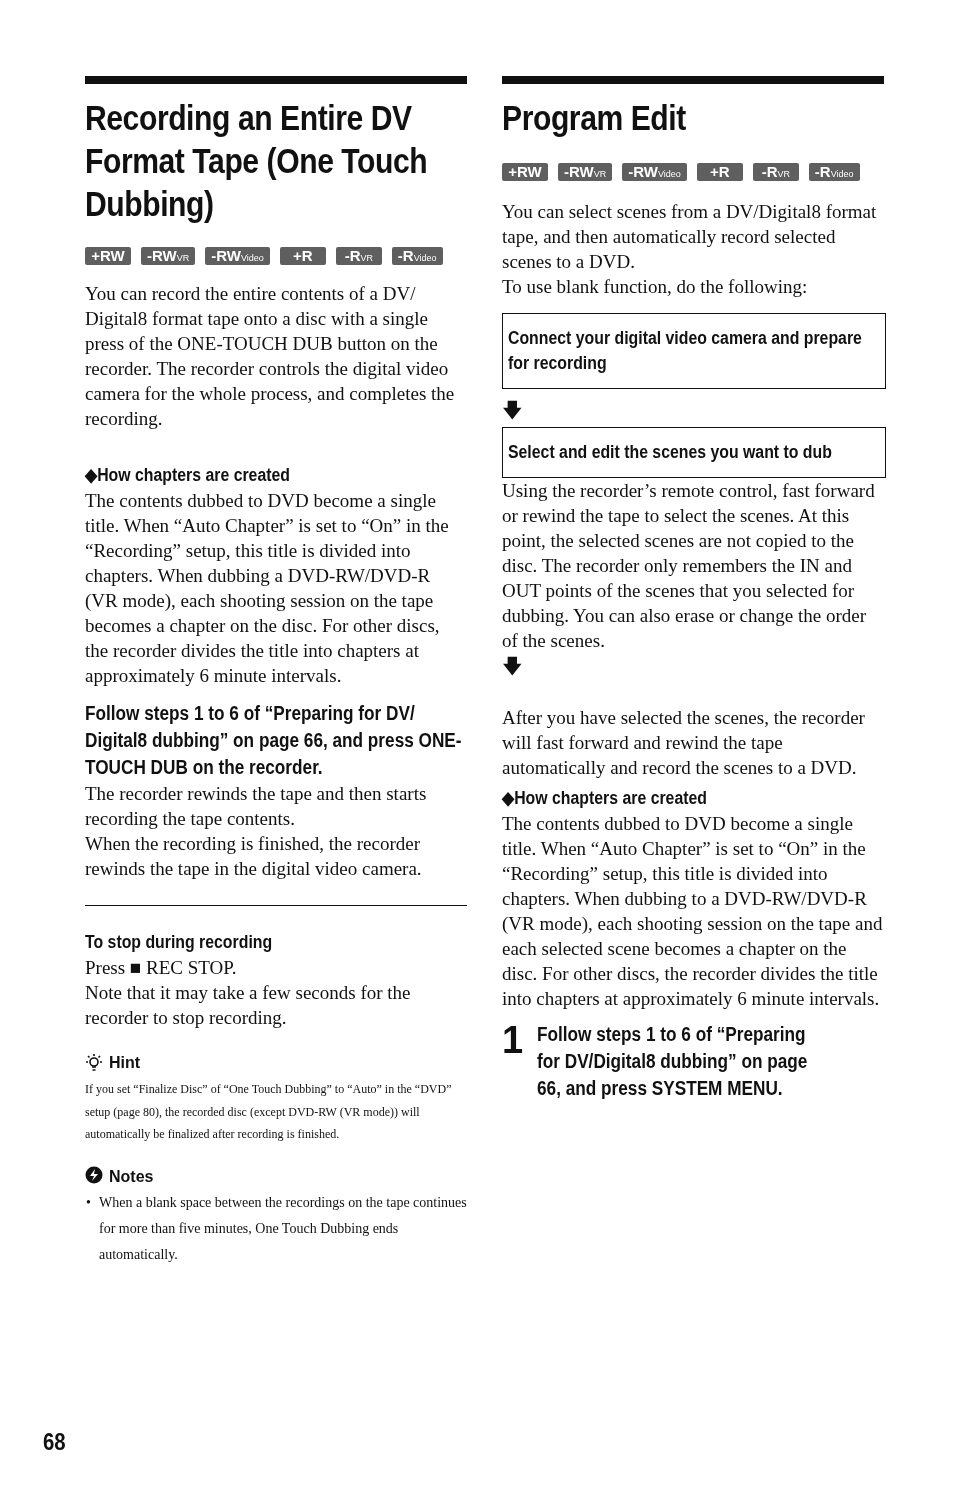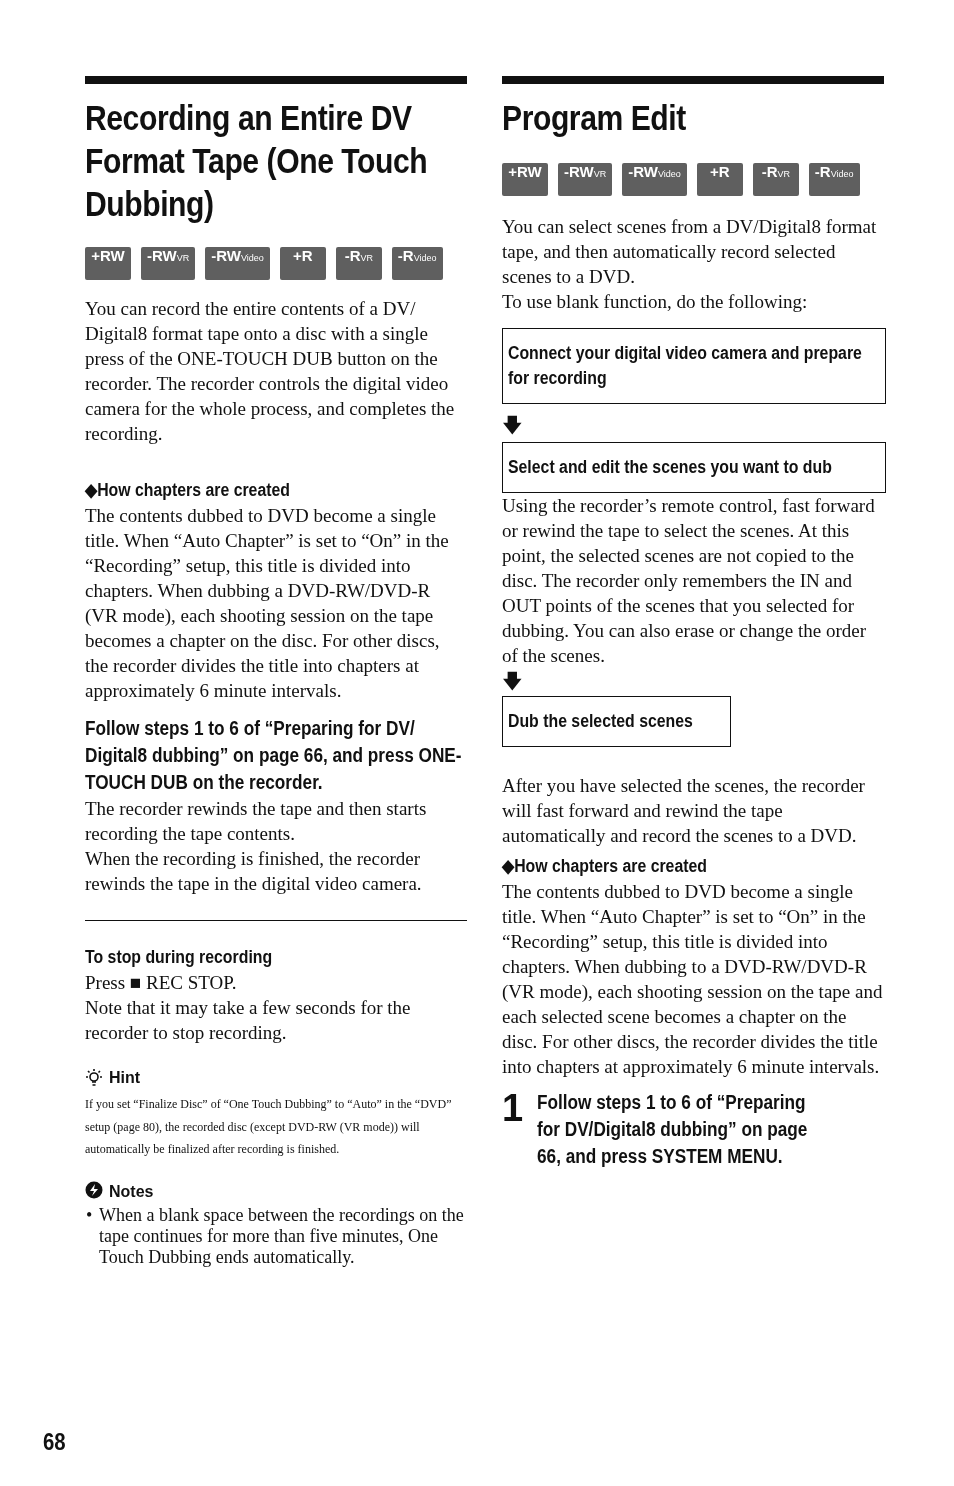--- a/index.html
+++ b/index.html
@@ -13,7 +13,7 @@
        margin:12px 0 0 0; letter-spacing:-0.5px; transform:scaleX(0.86); transform-origin:left; width:116%; }
   .badges { display:flex; flex-wrap:wrap; gap:7px 10px; margin-top:22px; width:360px; }
   .badge { background:#5f5f5f; color:#fff; font-family:"Liberation Sans", sans-serif; font-weight:bold;
-           font-size:15px; height:33px; line-height:18px; padding:0 6px; border-radius:2px; min-width:46px;
+           font-size:15px; height:18px; line-height:18px; padding:0 6px; border-radius:2px; min-width:46px;
            text-align:center; box-sizing:border-box; }
   .badge small { font-size:9px; font-weight:normal; }
   .p { font-size:19px; line-height:25px; margin:0; }

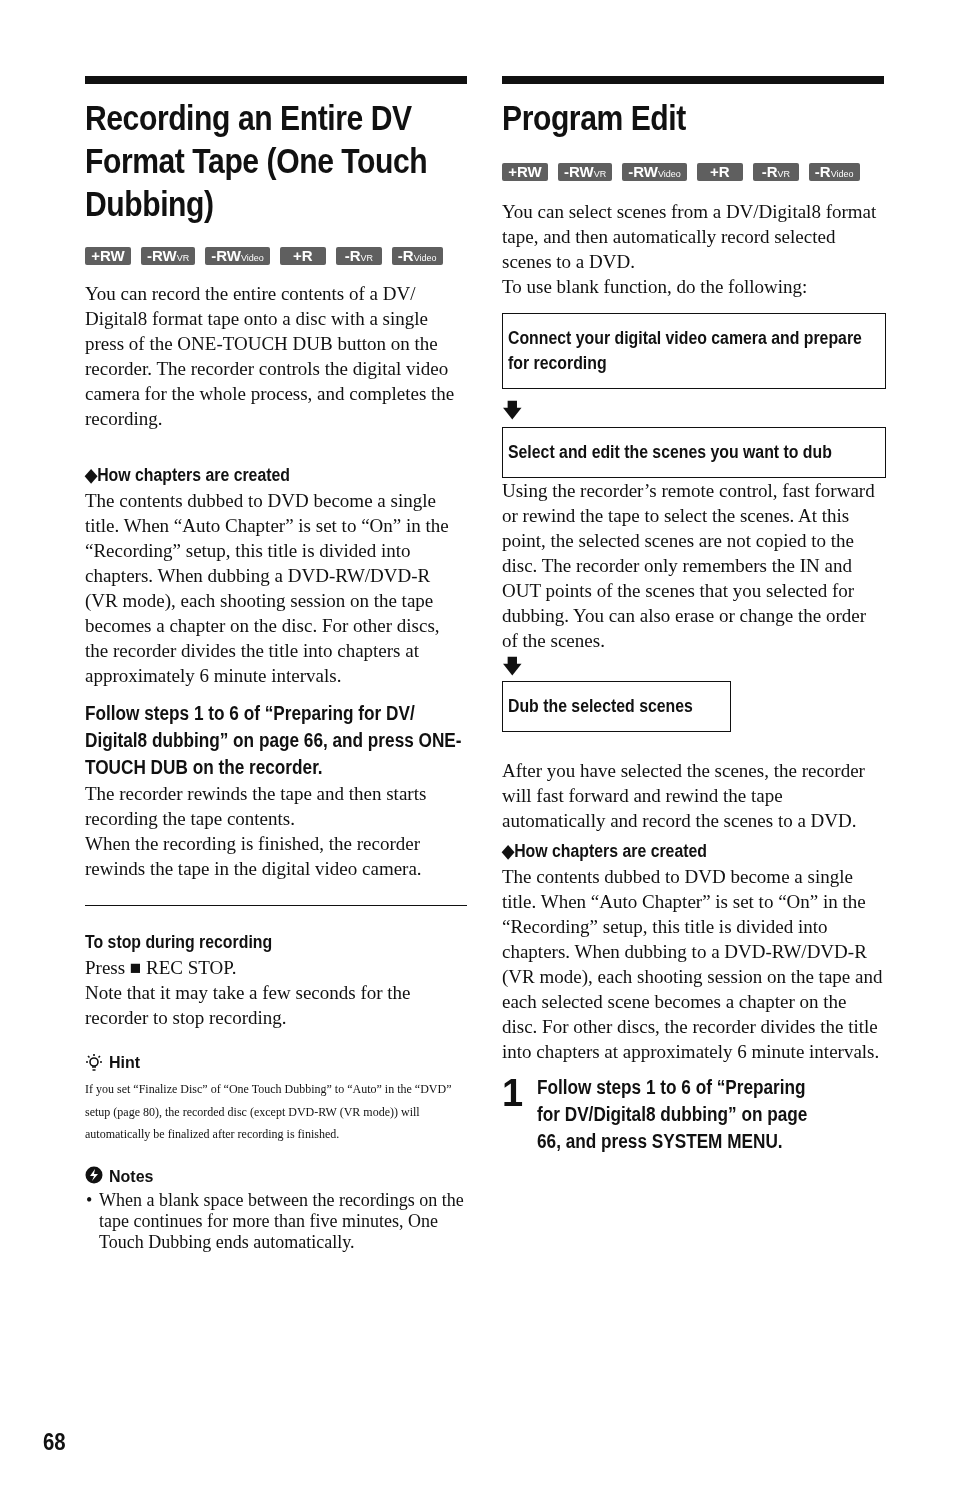--- a/index.html
+++ b/index.html
@@ -104,7 +104,6 @@
   <div class="box"><span>Select and edit the scenes you want to dub</span></div>
   <p class="p">Using the recorder’s remote control, fast forward or rewind the tape to select the scenes. At this point, the selected scenes are not copied to the disc. The recorder only remembers the IN and OUT points of the scenes that you selected for dubbing. You can also erase or change the order of the scenes.</p>
   <div class="arrow" style="margin:0 0 2px 0">🡇</div>
-  <div class="box" style="display:inline-block; width:229px"><span>Dub the selected scenes</span></div>
   <p class="p" style="margin-top:26px">After you have selected the scenes, the recorder will fast forward and rewind the tape automatically and record the scenes to a DVD.</p>
   <p class="sub" style="margin-top:6px">◆How chapters are created</p>
   <p class="p">The contents dubbed to DVD become a single title. When “Auto Chapter” is set to “On” in the “Recording” setup, this title is divided into chapters. When dubbing to a DVD-RW/DVD-R (VR mode), each shooting session on the tape and each selected scene becomes a chapter on the disc. For other discs, the recorder divides the title into chapters at approximately 6 minute intervals.</p>

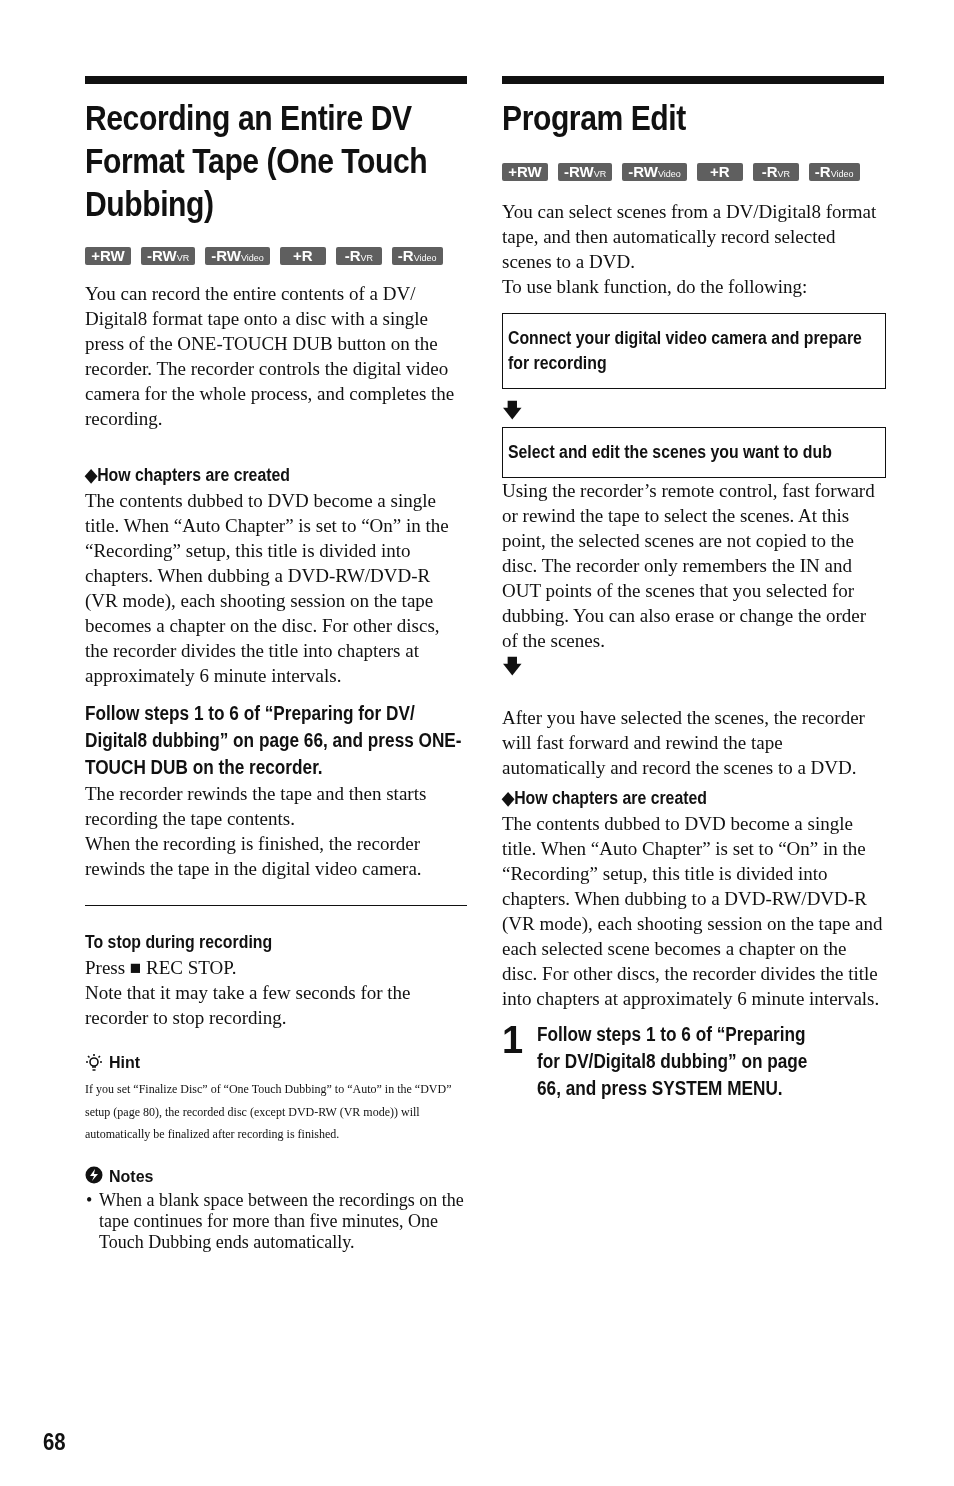--- a/index.html
+++ b/index.html
@@ -25,7 +25,7 @@
   .hint-label { font-family:"Liberation Sans", sans-serif; font-weight:bold; font-size:16px; line-height:22px; display:flex; gap:6px; }
   .small { font-size:12px; line-height:22.5px; margin:0; }
   ul.notes { margin:0; padding:0 0 0 14px; list-style:none; }
-  ul.notes li { position:relative; font-size:18px; line-height:21px; }
+  ul.notes li { position:relative; font-size:14px; line-height:26px; }
   ul.notes li::before { content:"•"; position:absolute; left:-13px; }
   .box { border:1.5px solid #111; font-family:"Liberation Sans", sans-serif; font-weight:bold; font-size:18px;
          line-height:25px; padding:12px 5px; box-sizing:border-box; }

